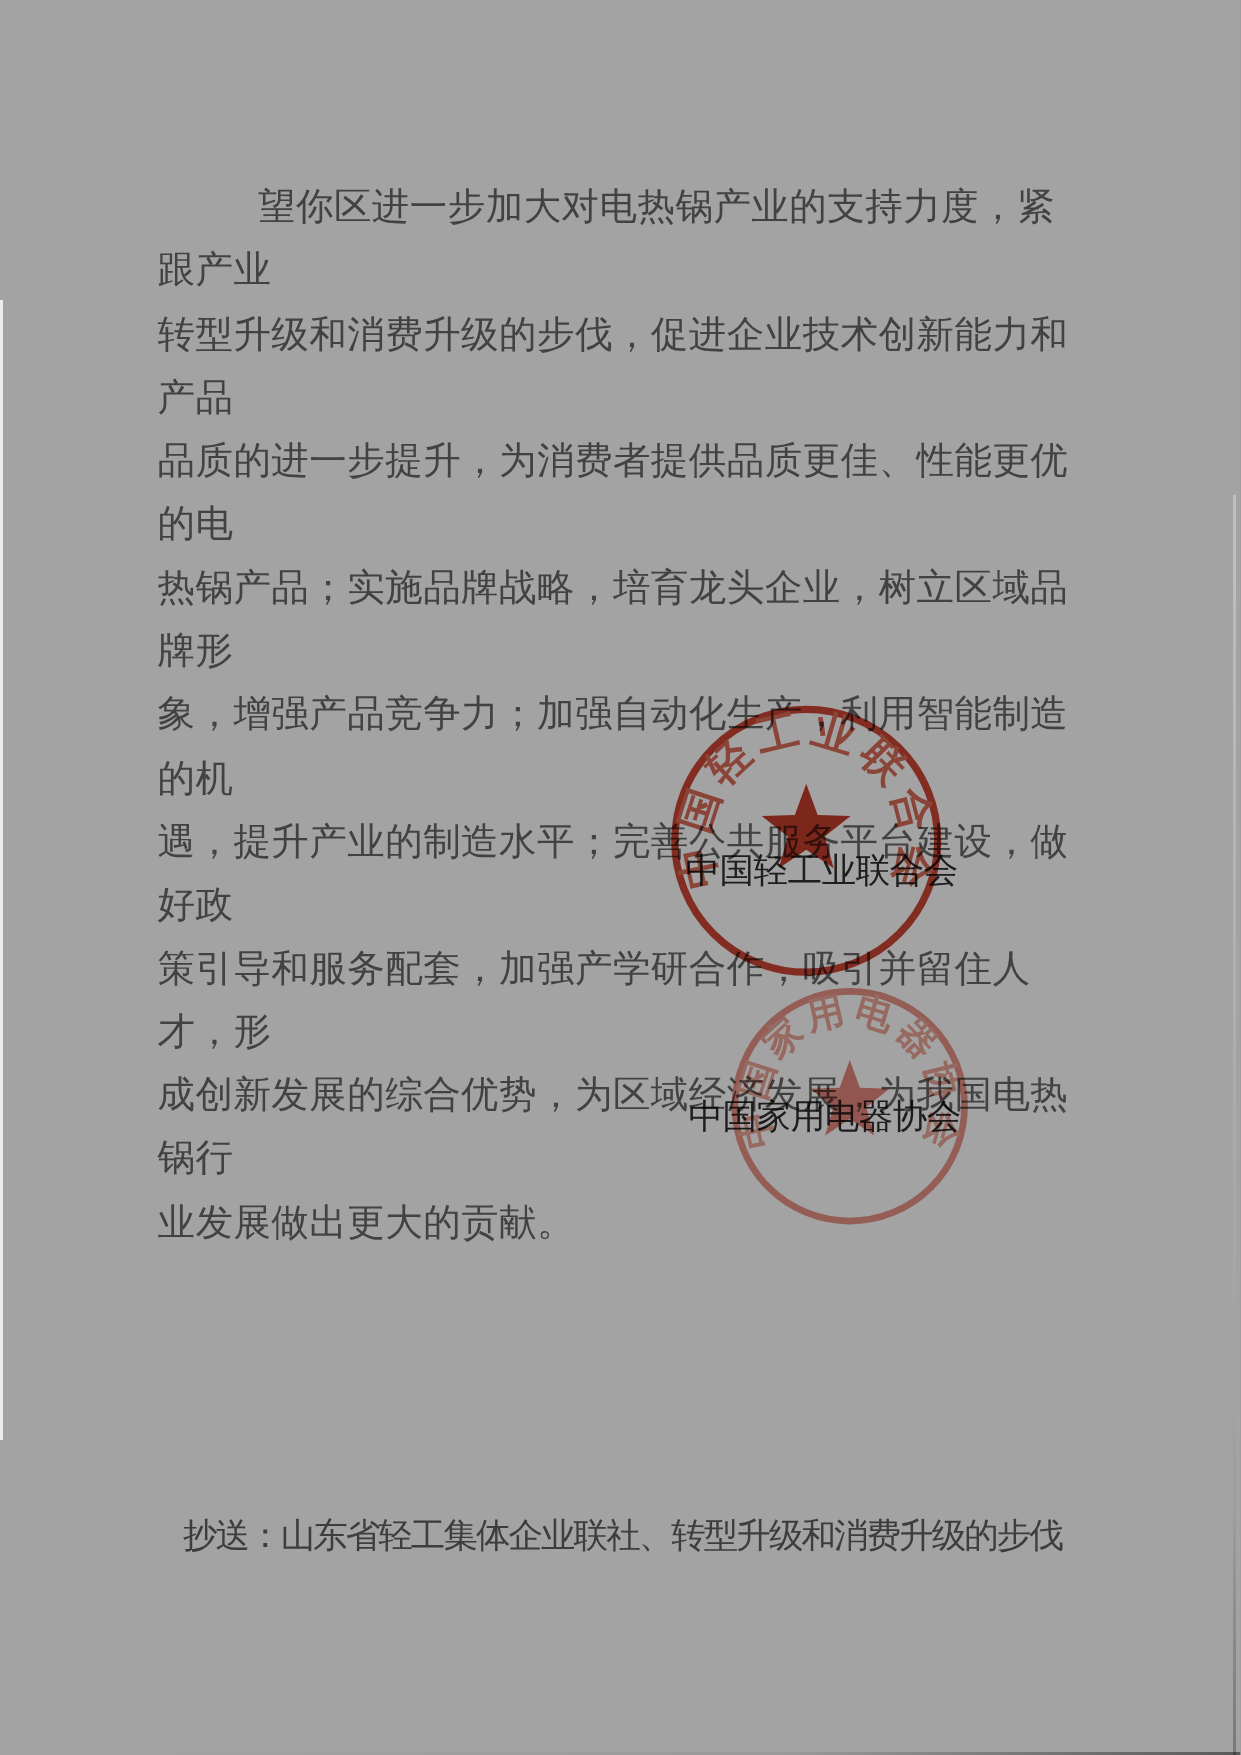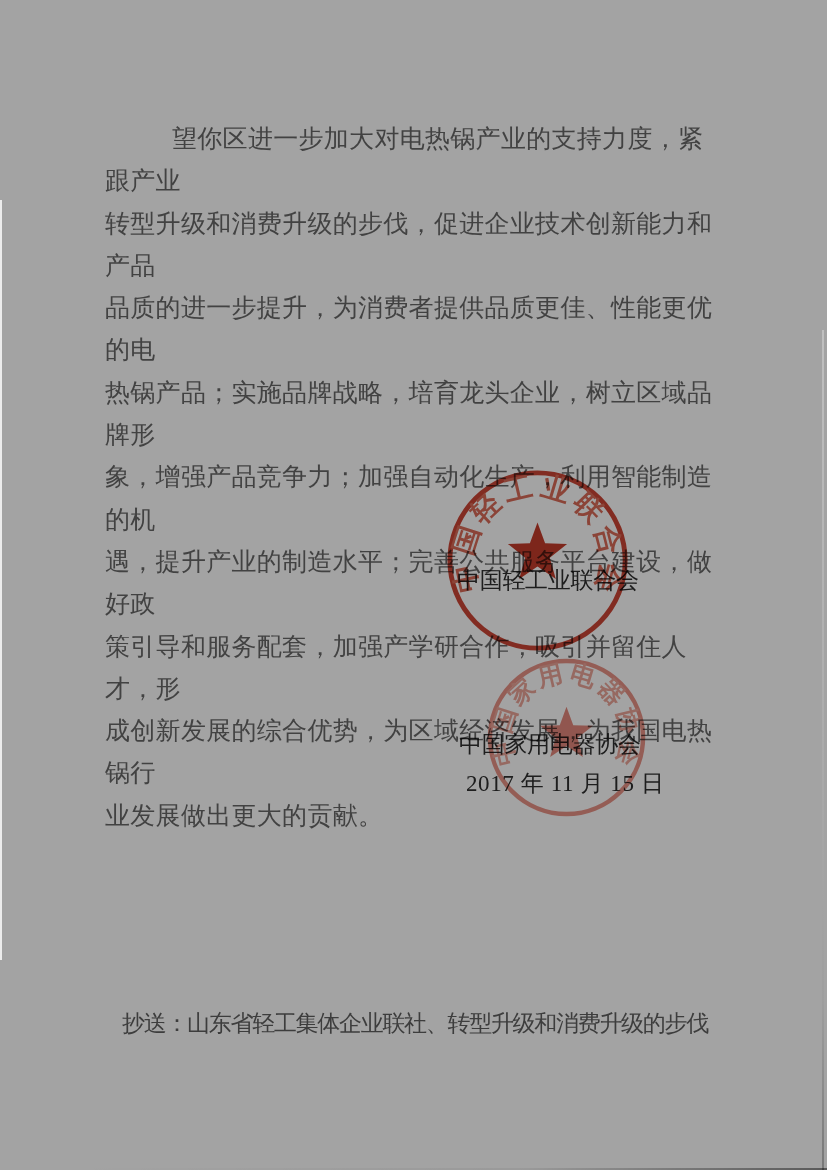--- a/index.html
+++ b/index.html
@@ -89,7 +89,6 @@
 
   <div class="sig-line org2">中国家用电器协会</div>
 
-  <div class="sig-line date-line">2017 年 11 月 15 日</div>
 
   <div class="footer-line">抄送：山东省轻工集体企业联社、转型升级和消费升级的步伐</div>
 

